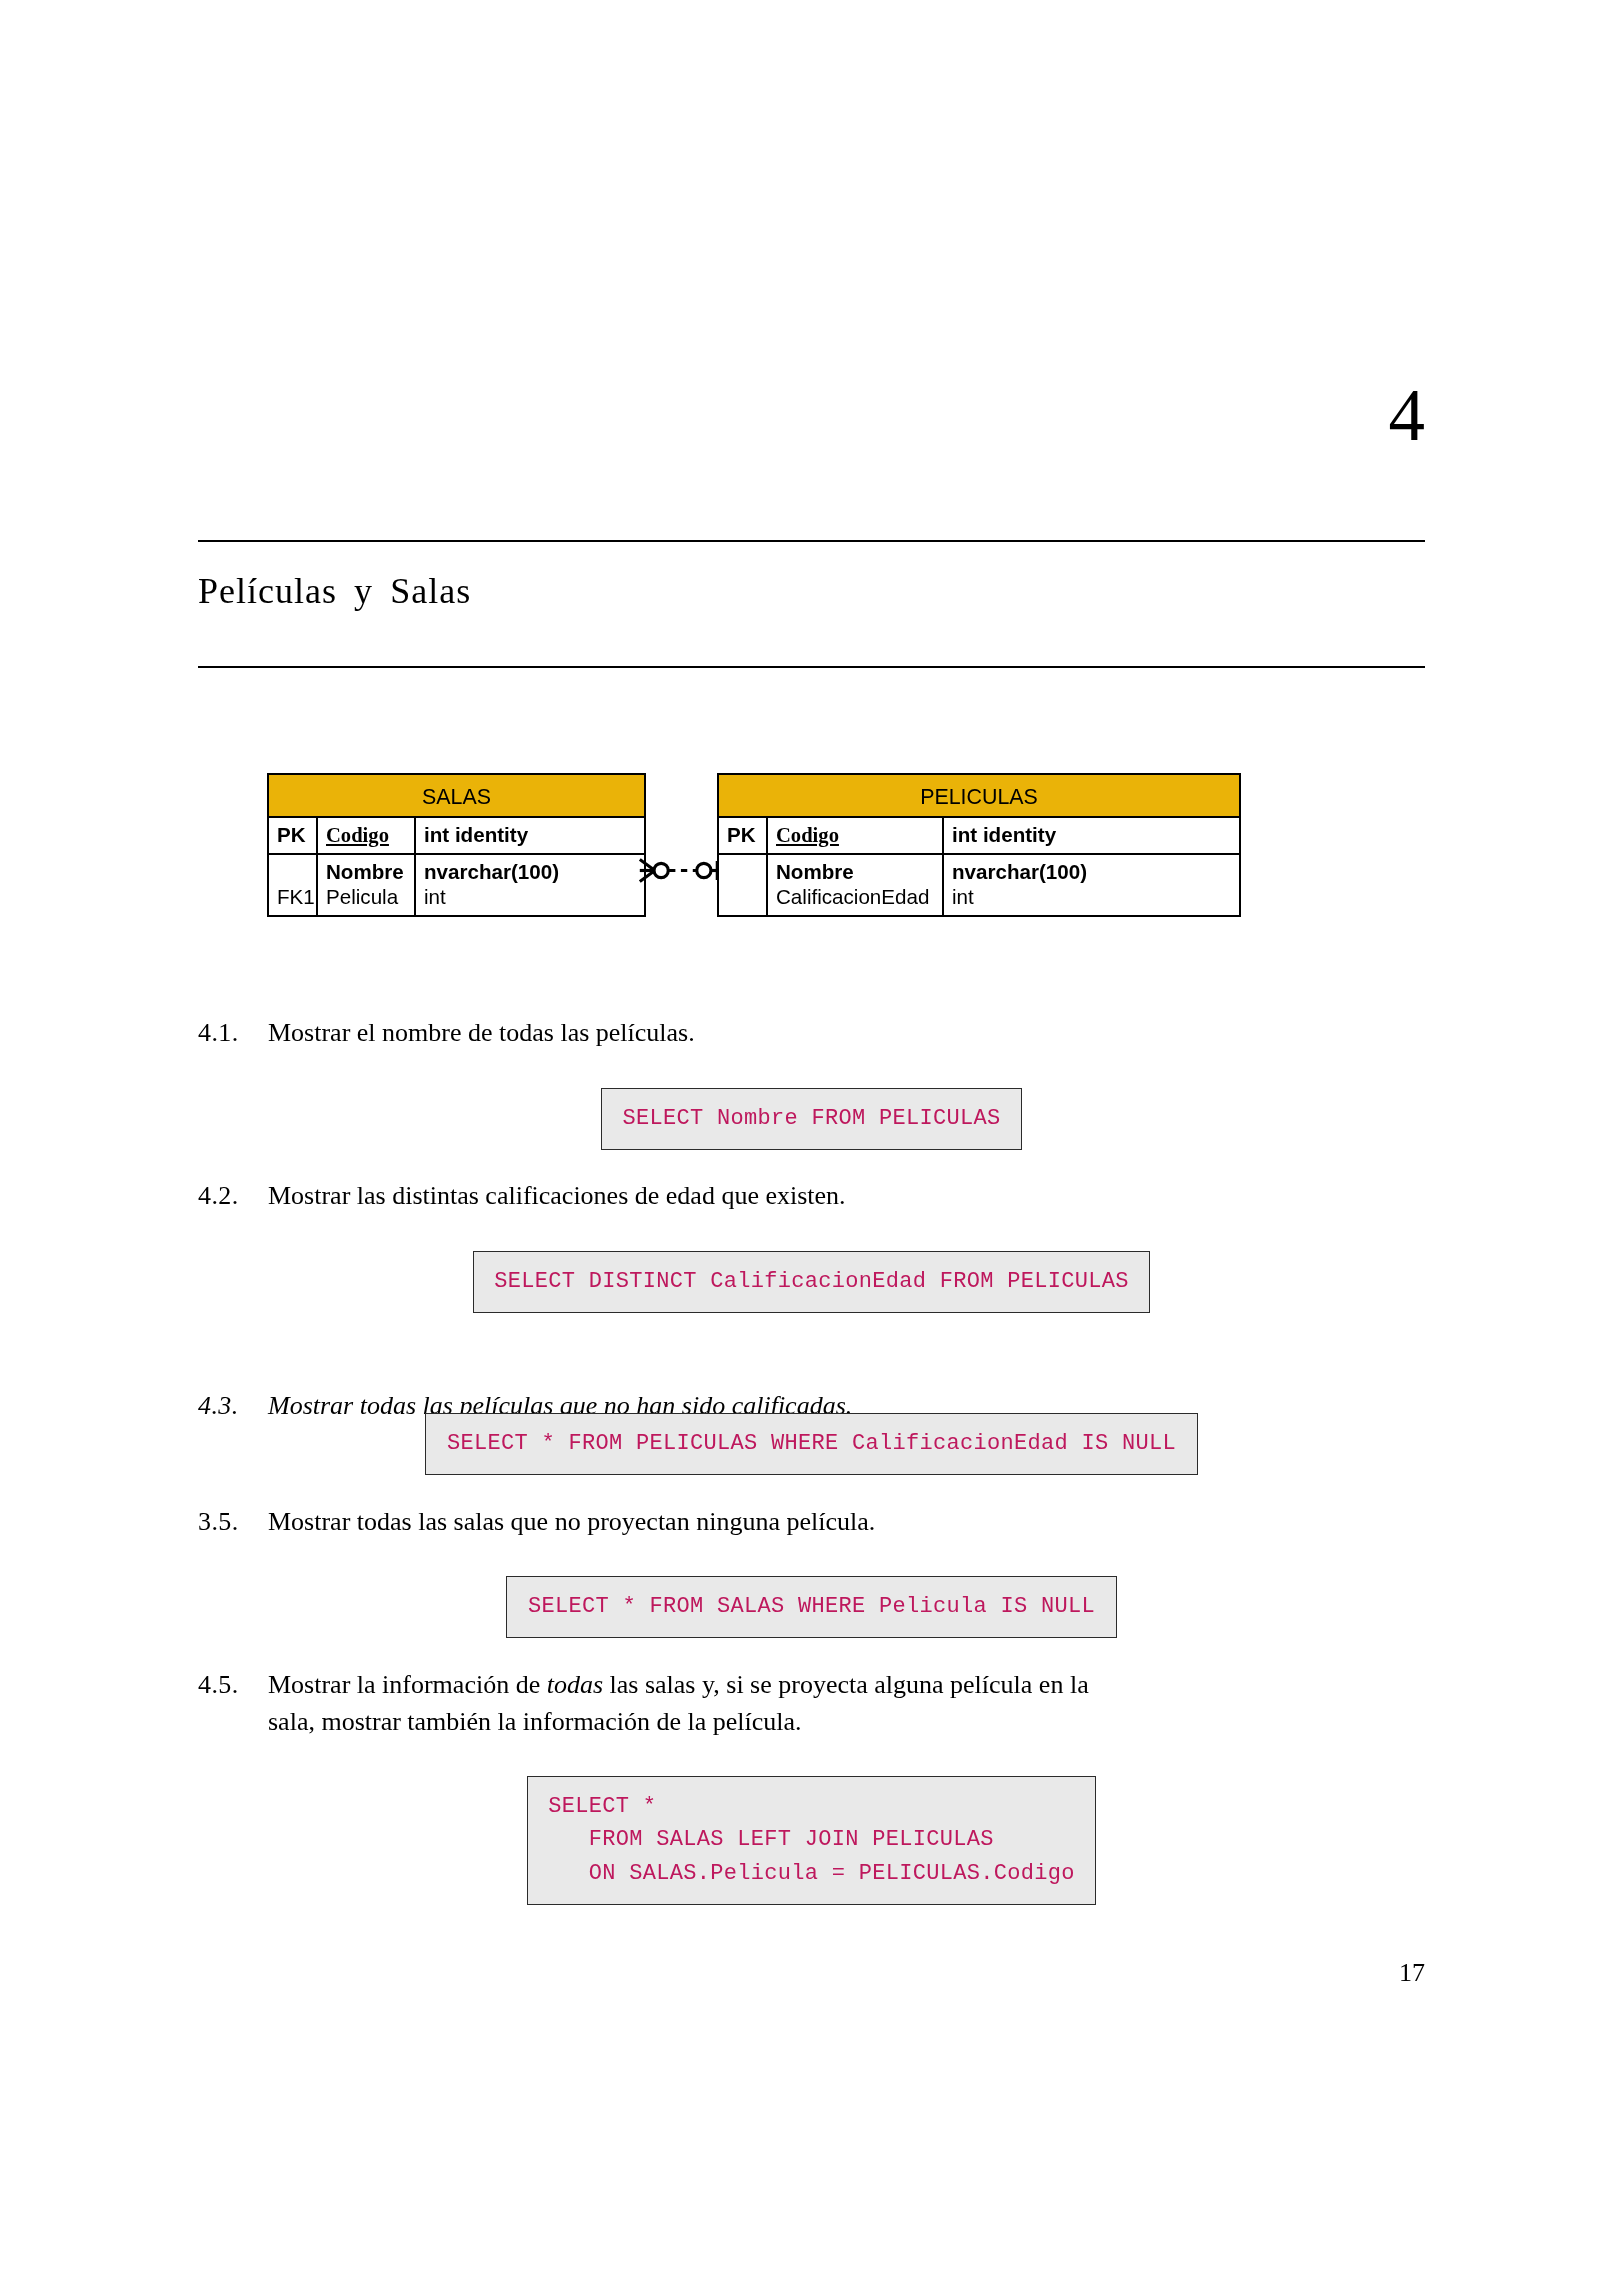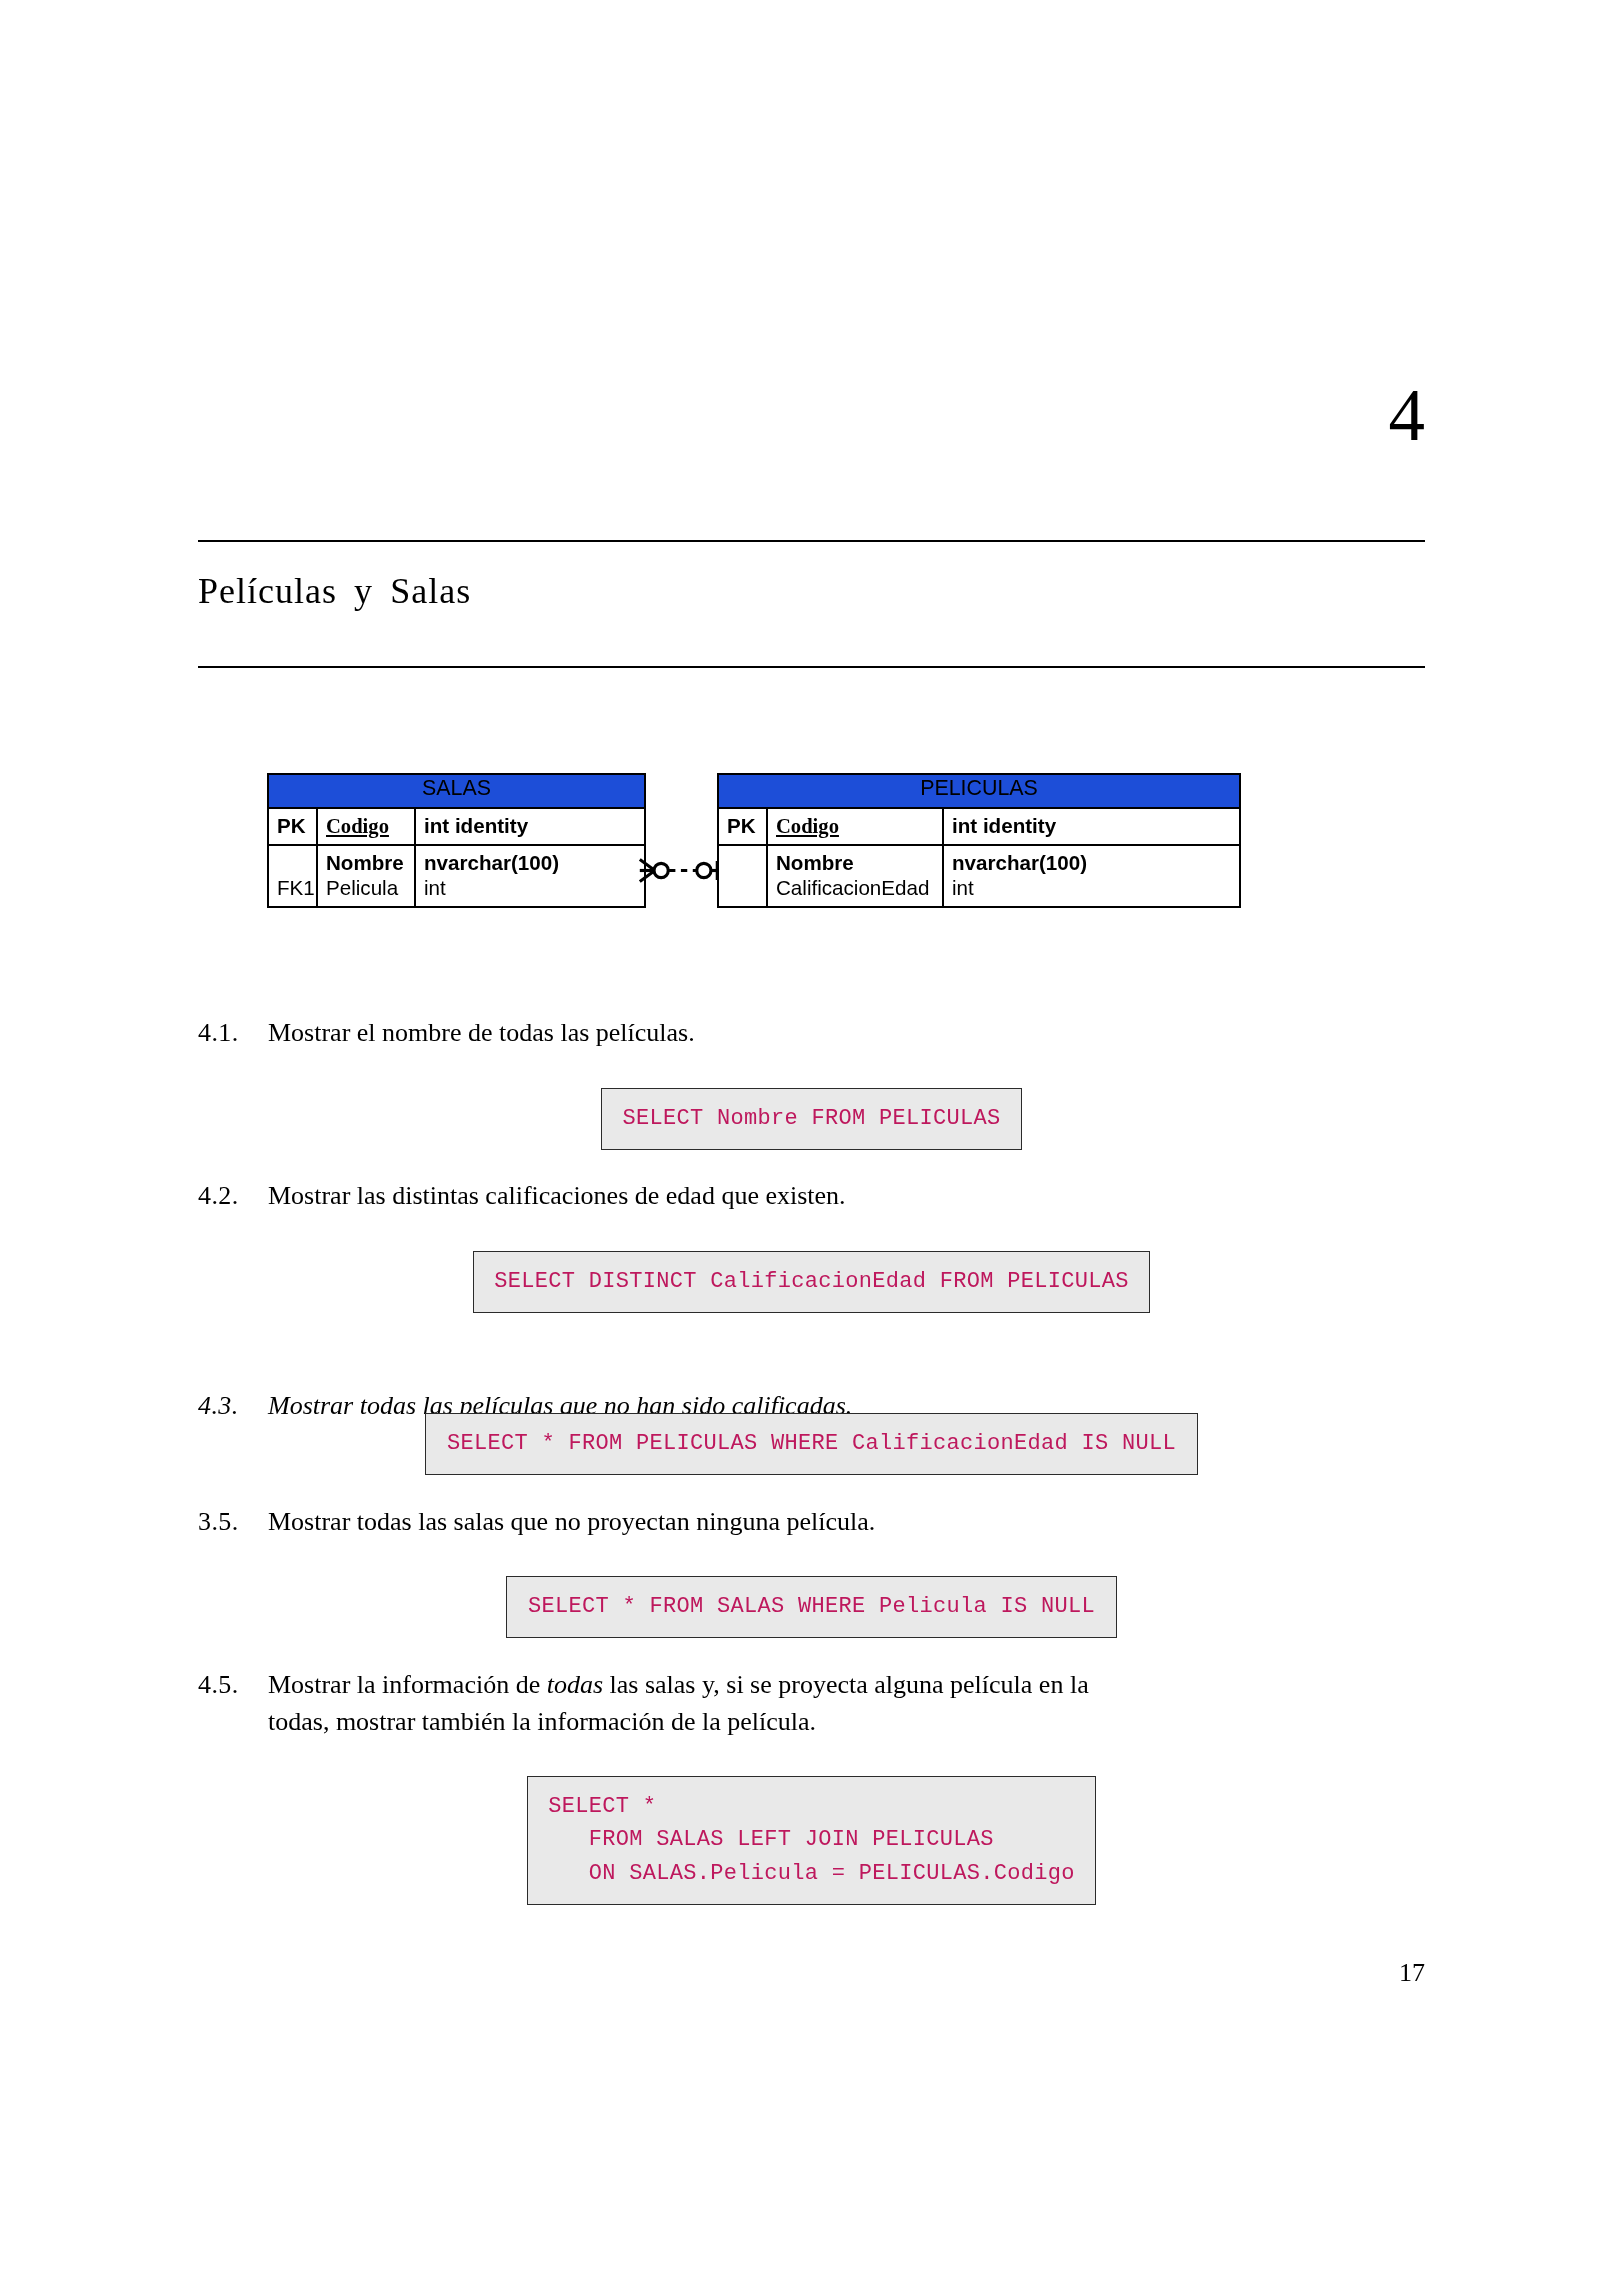--- a/index.html
+++ b/index.html
@@ -74,10 +74,10 @@
   .er-table.peliculas { left: 519px; width: 524px; }
 
   .er-title {
-    background: #1d4ed8;
+    background: #eab308;
     text-align: center;
     font-size: 21.4px;
-    padding: 2px 0 8px;
+    padding: 11px 0 8px;
     border-bottom: 2.4px solid #000000;
     line-height: 1.05;
   }

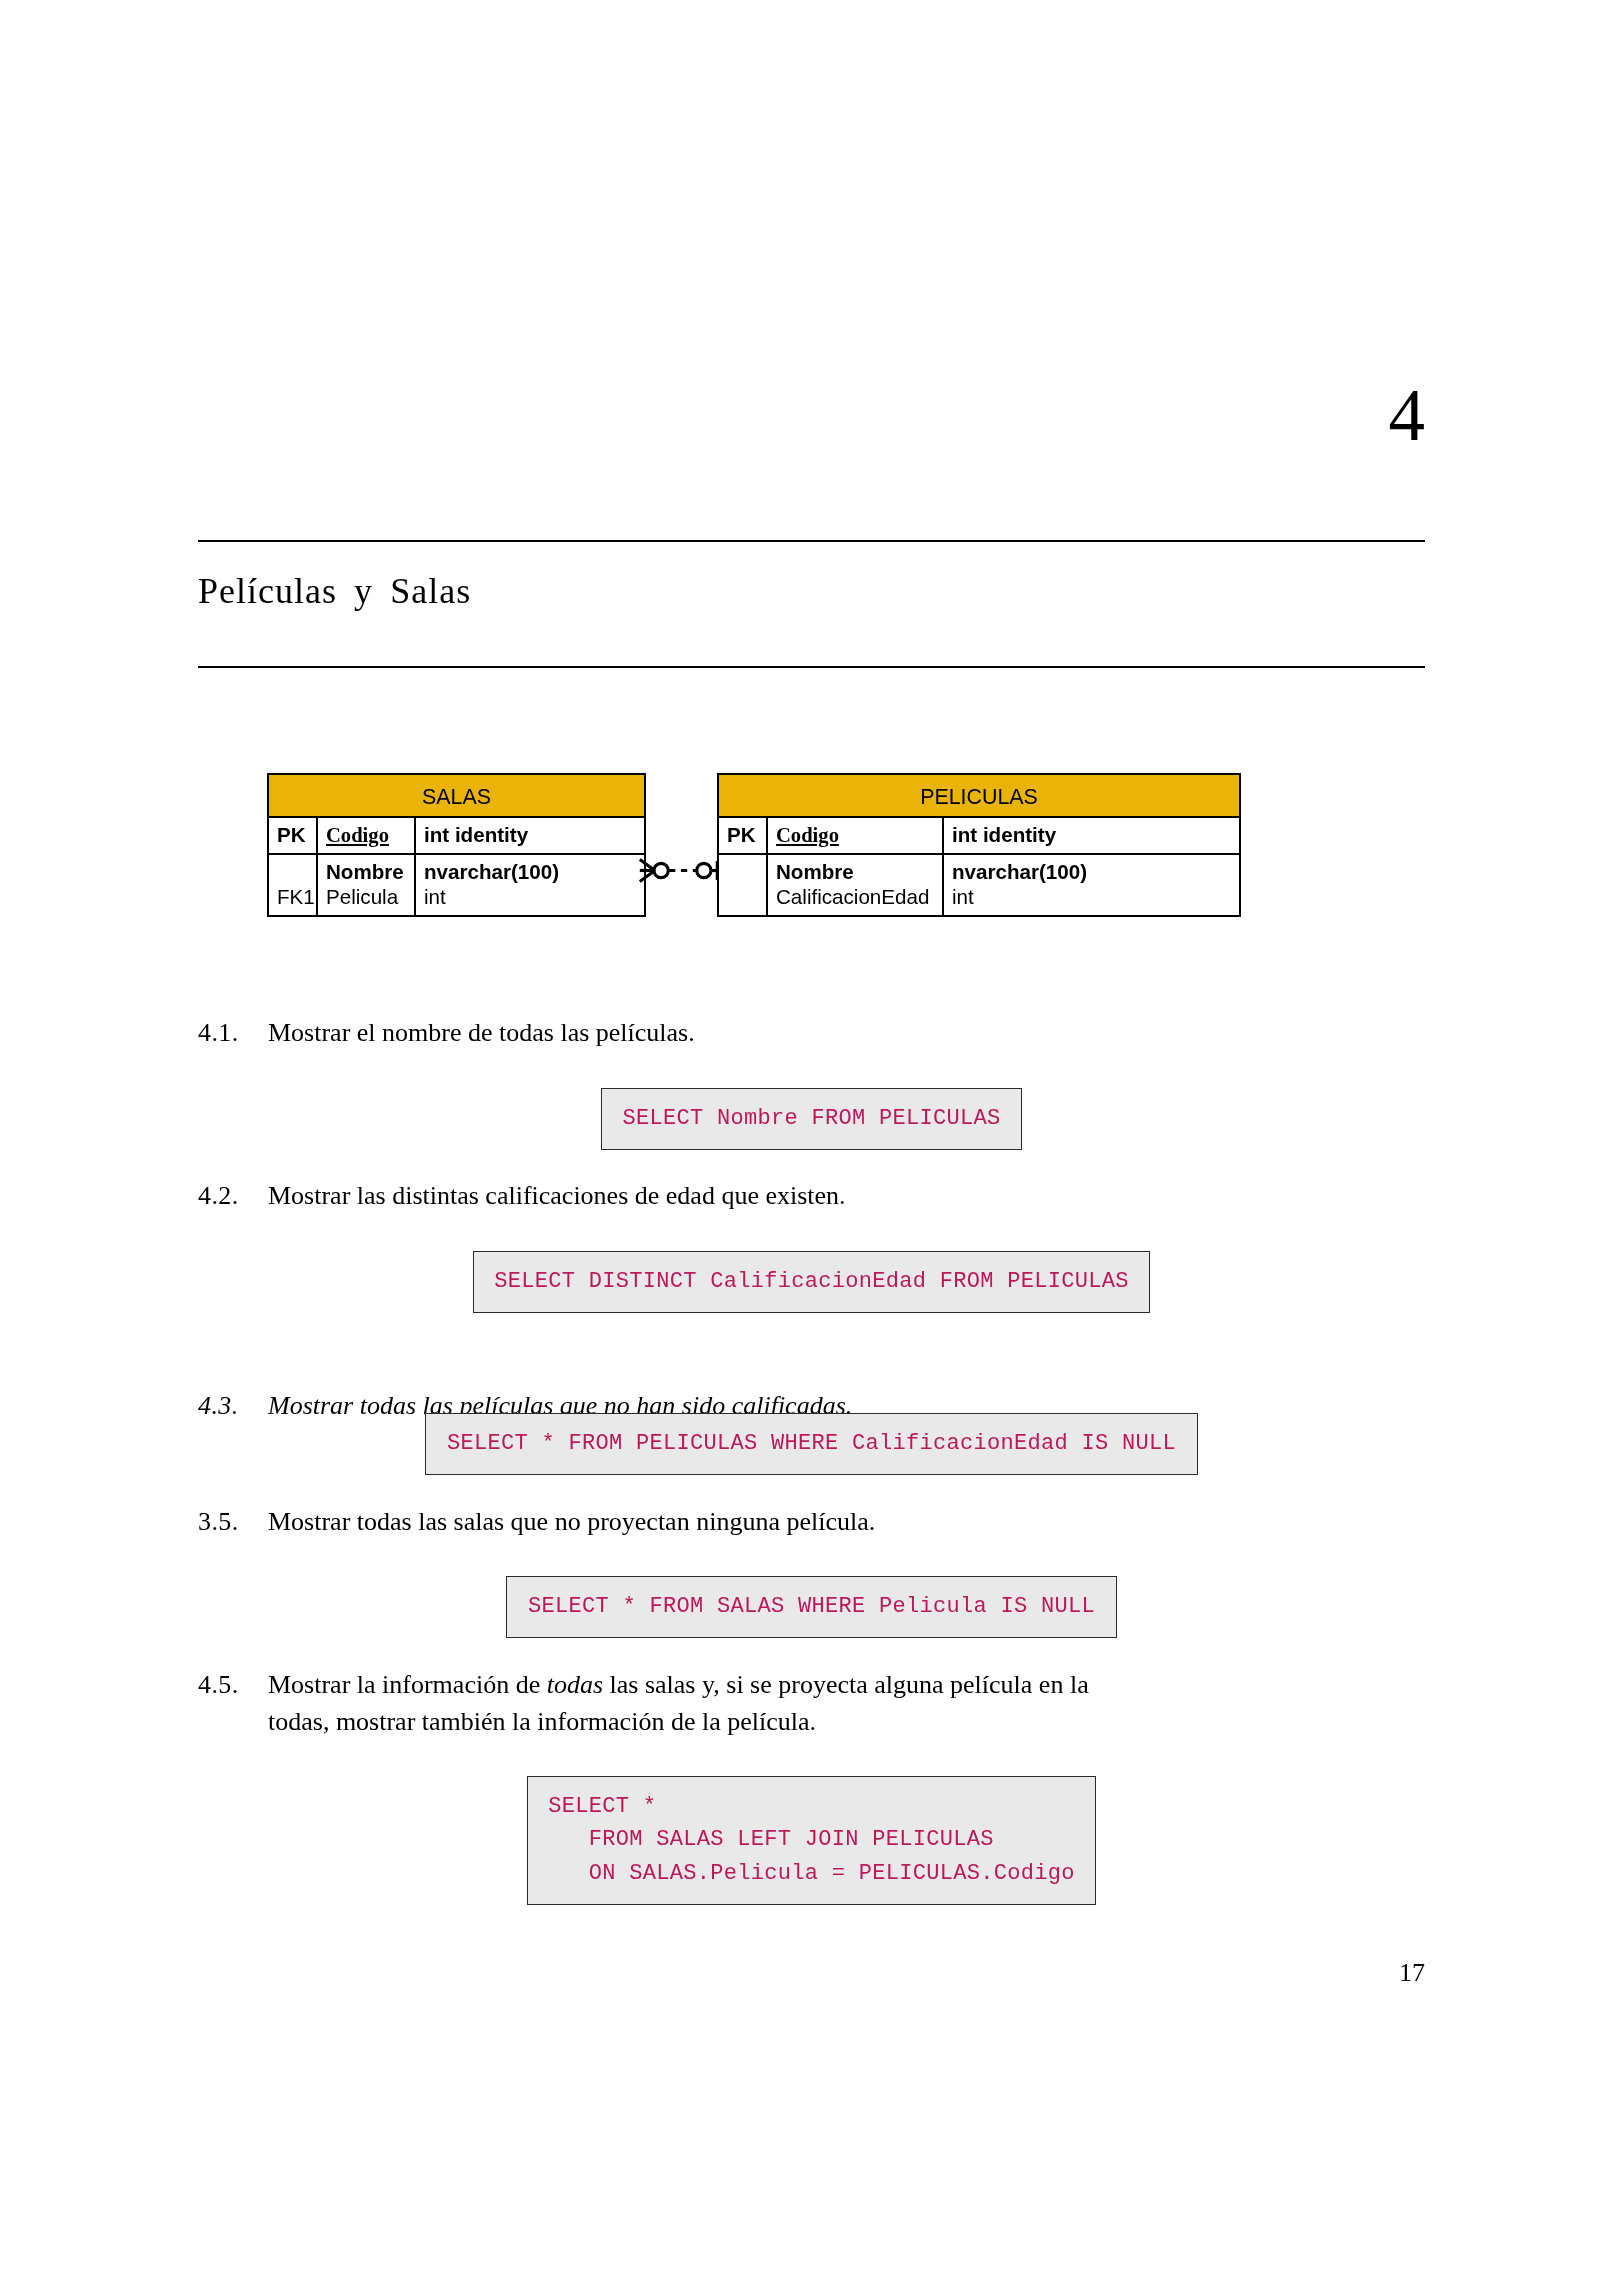--- a/index.html
+++ b/index.html
@@ -311,7 +311,7 @@
       <span class="ex-num">4.5.</span>
       <span class="ex-text"><span>Mostrar la información de </span><i>todas</i><span> las salas y, si se proyecta alguna película en la</span></span>
     </div>
-    <div class="ex-cont">todas, mostrar también la información de la película.</div>
+    <div class="ex-cont">sala, mostrar también la información de la película.</div>
   </div>
   <div class="sql-wrap" style="top:1776px;">
     <div class="sql-box">SELECT *

